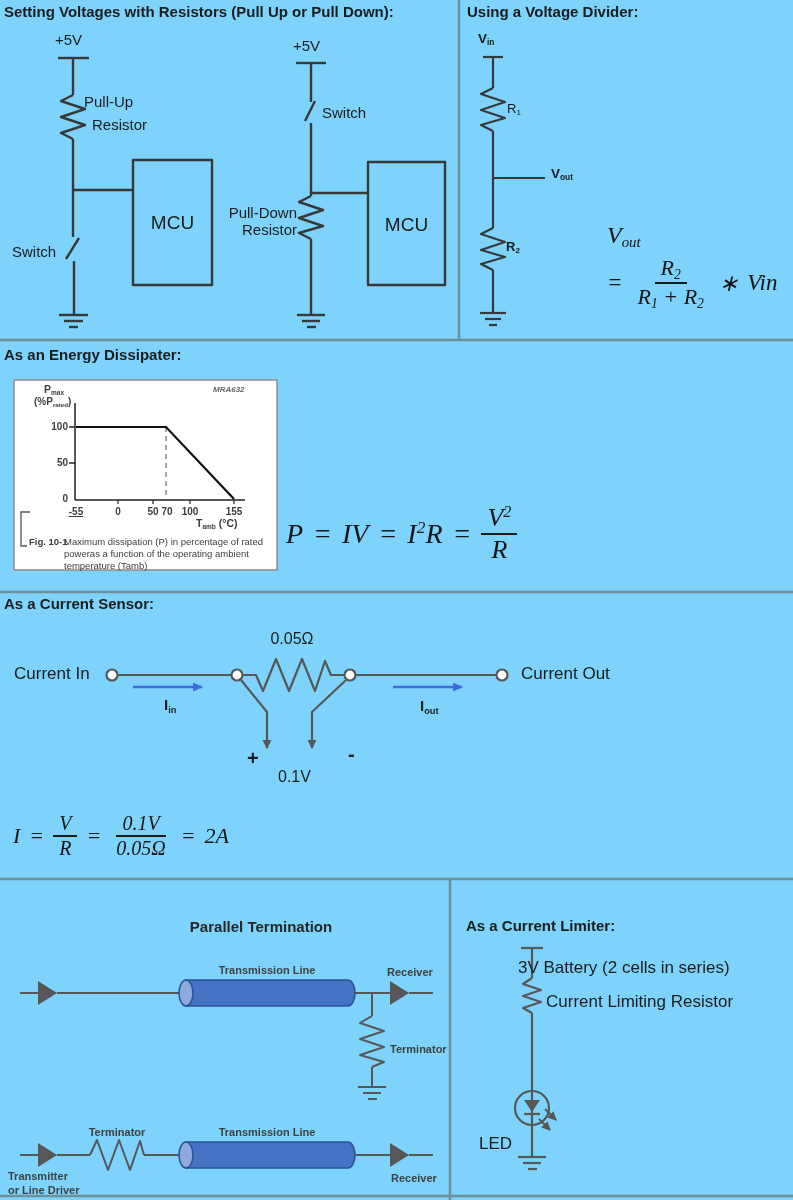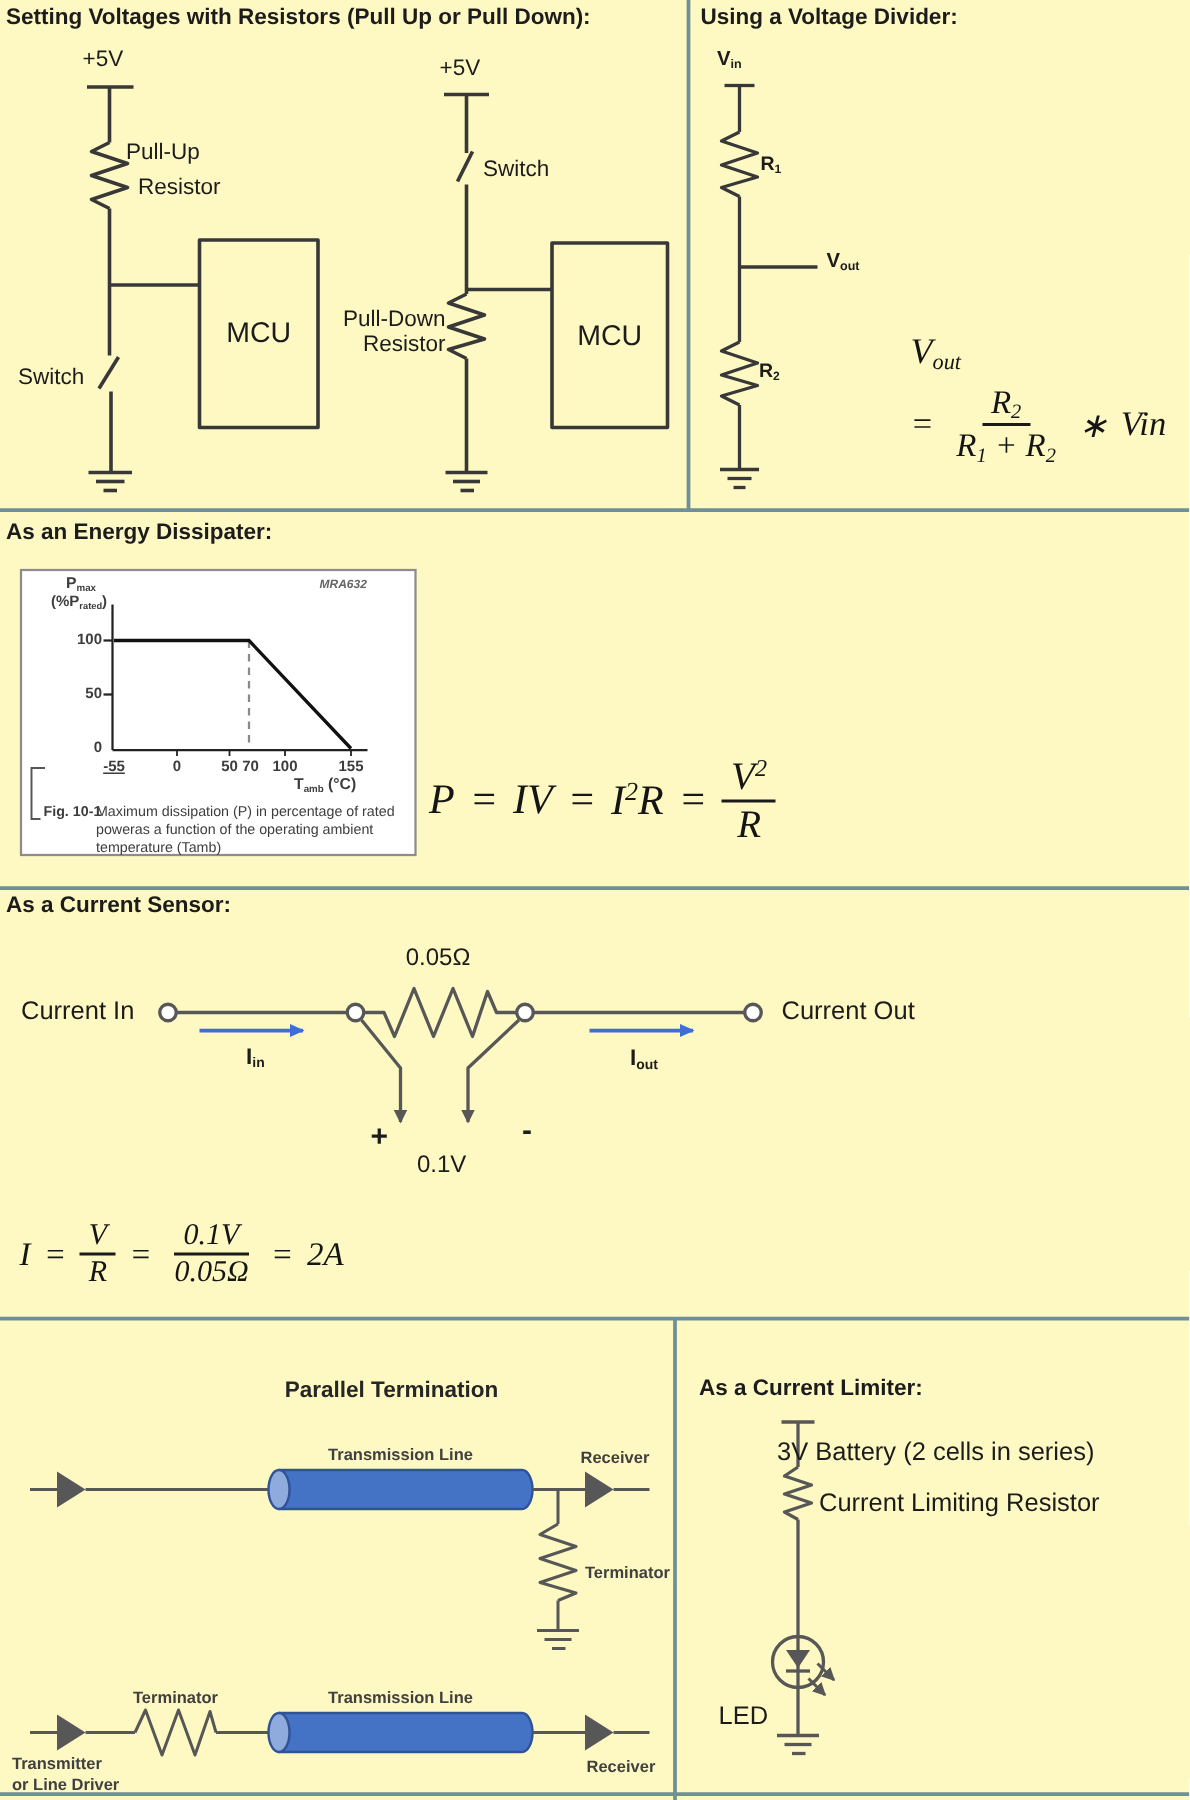--- a/index.html
+++ b/index.html
@@ -3,7 +3,7 @@
 <meta charset="utf-8">
 <style>
   html,body{margin:0;padding:0;background:#ffffff;}
-  #canvas{position:relative;width:793px;height:1200px;background:#fef9c3;overflow:hidden;
+  #canvas{position:relative;width:793px;height:1200px;background:#7dd3fc;overflow:hidden;
           font-family:"Liberation Sans",sans-serif;color:#1c1c1c;}
   .lbl{position:absolute;white-space:nowrap;color:#1c1c1c;}
   .ttl{font-size:15px;font-weight:600;}

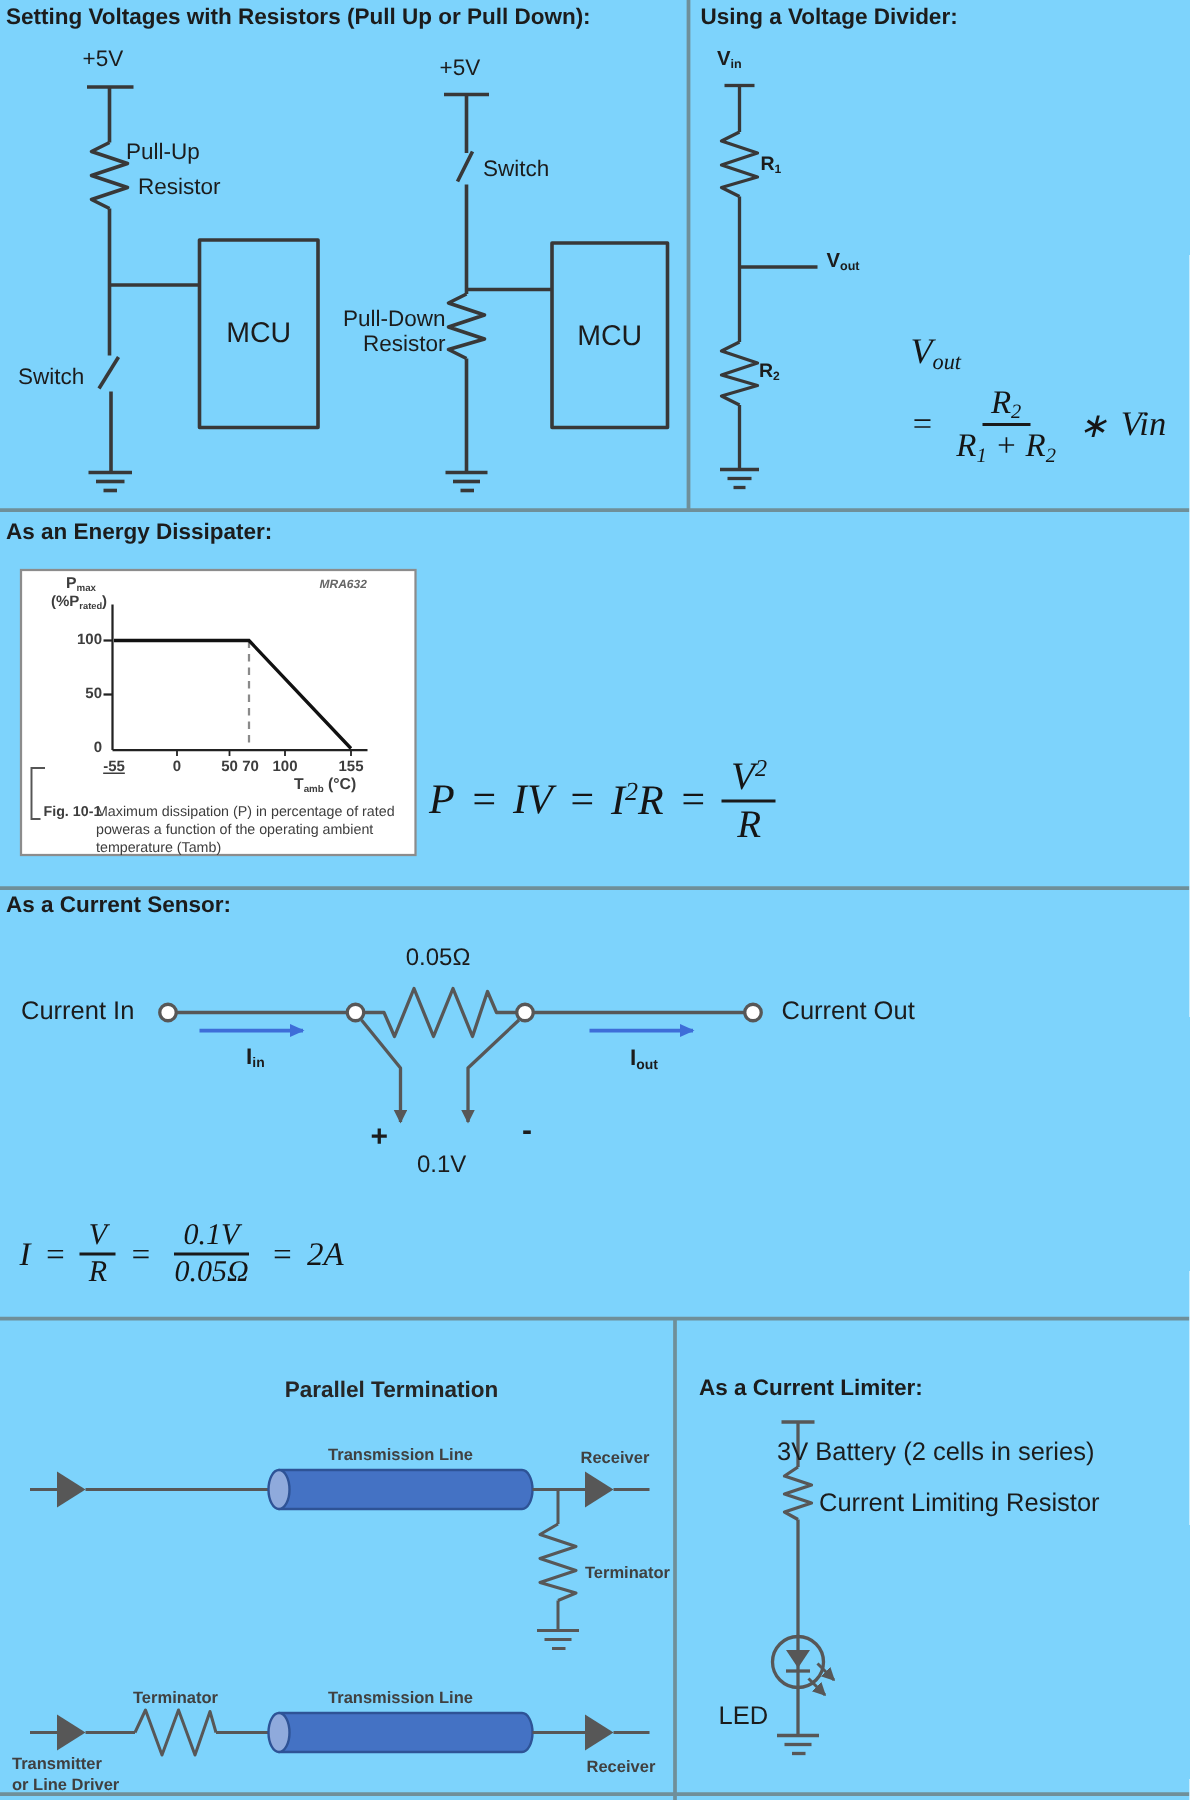--- a/index.html
+++ b/index.html
@@ -197,7 +197,7 @@
 
   <div class="lbl ttl" style="left:467px;top:3px;">Using a Voltage Divider:</div>
   <div class="lbl" style="left:478px;top:31px;font-size:13.5px;font-weight:600;"><span>V</span><span class="sub">in</span></div>
-  <div class="lbl" style="left:507px;top:101px;font-size:13px;font-weight:700;"><span>R</span><span class="sub">1</span></div>
+  <div class="lbl" style="left:507px;top:101px;font-size:13px;font-weight:400;"><span>R</span><span class="sub">1</span></div>
   <div class="lbl" style="left:551px;top:166px;font-size:13.5px;font-weight:600;"><span>V</span><span class="sub">out</span></div>
   <div class="lbl" style="left:506px;top:239px;font-size:13px;font-weight:600;"><span>R</span><span class="sub">2</span></div>
 

